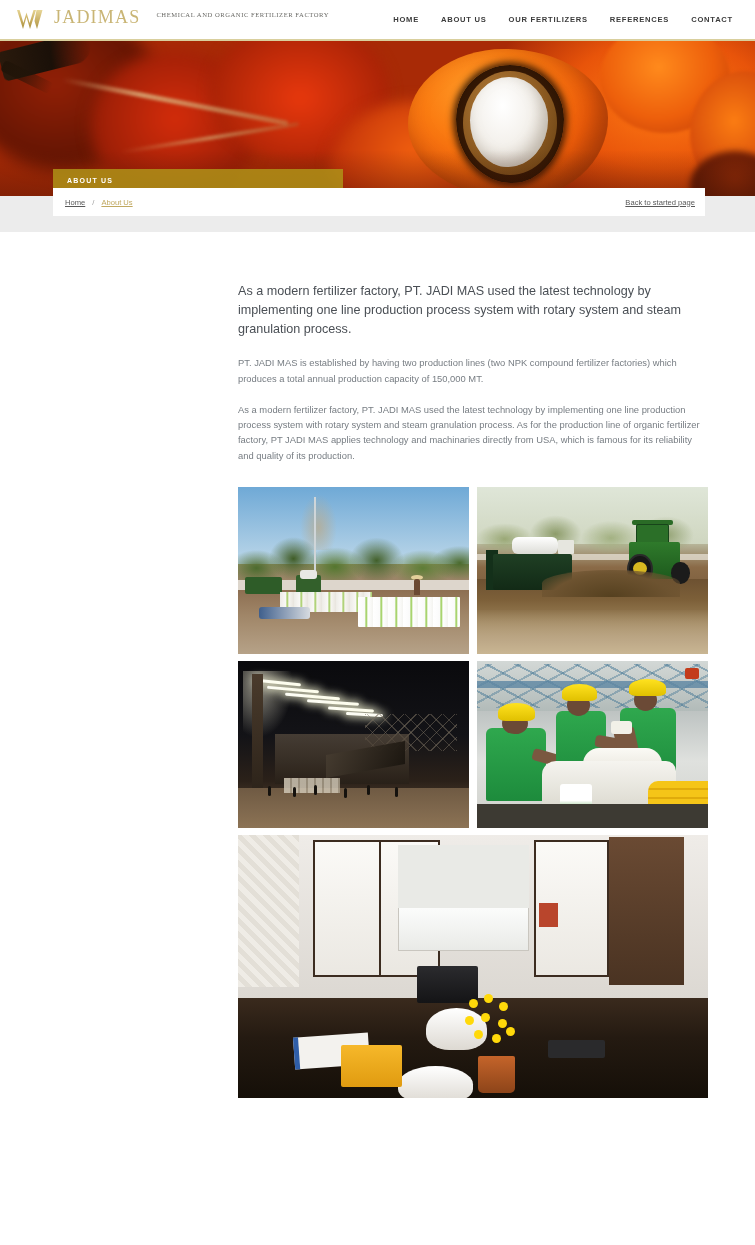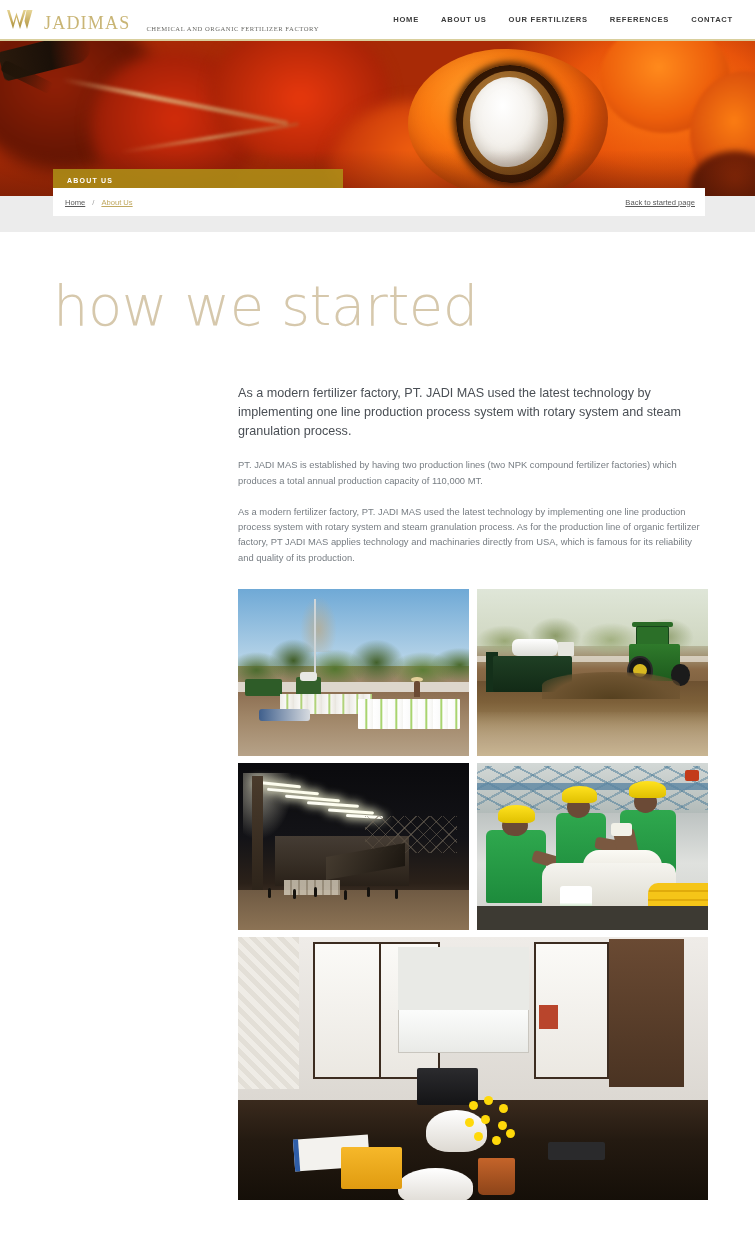--- a/index.html
+++ b/index.html
@@ -22,7 +22,7 @@
     border-bottom: 2px solid #d9cf9d;
     z-index: 30;
   }
-  .brand { display: flex; align-items: flex-end; padding-left: 6px; }
+  .brand { display: flex; align-items: flex-start; padding-left: 16px; }
   .brand-mark { width: 30px; height: 24px; margin-right: 8px; position: relative; }
   .brand-name {
     font-family: "Liberation Serif", serif;

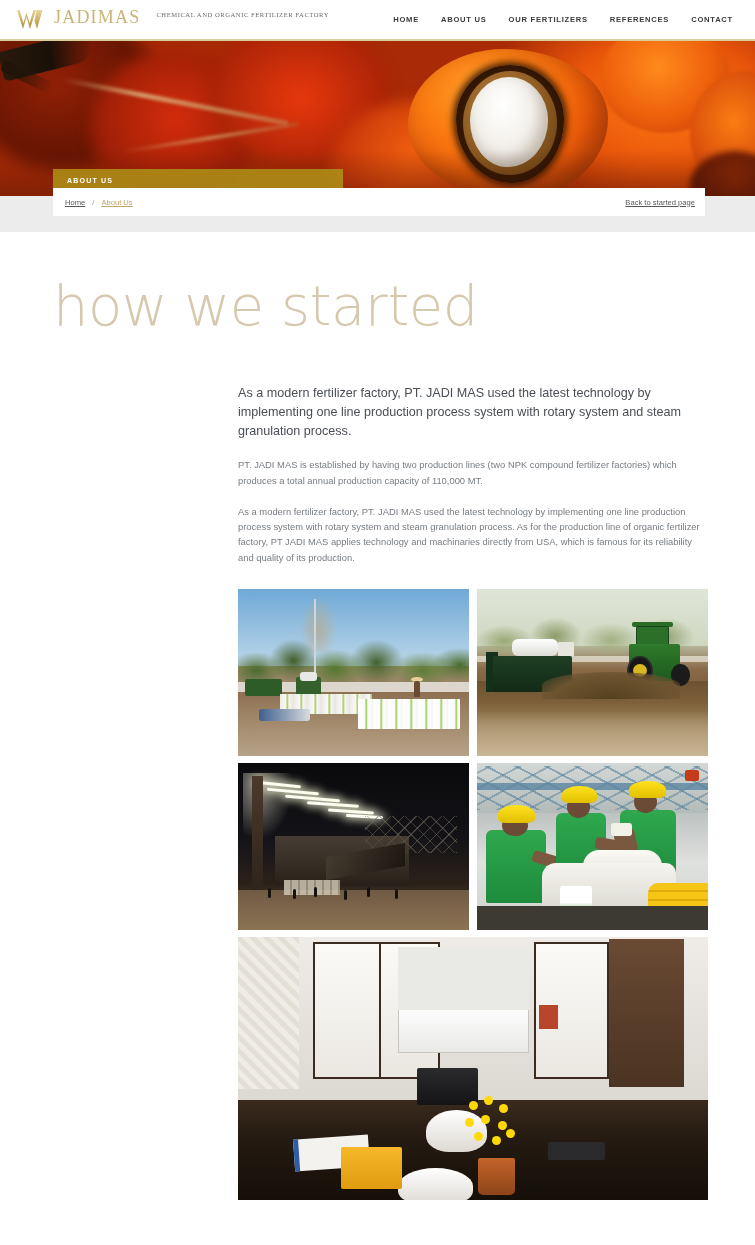--- a/index.html
+++ b/index.html
@@ -426,7 +426,6 @@
 
 <main class="page-main">
 
-  <h1 class="page-heading">how we started</h1>
 
   <div class="content-col">
     <p class="lead-text">As a modern fertilizer factory, PT. JADI MAS used the latest technology by implementing one line production process system with rotary system and steam granulation process.</p>

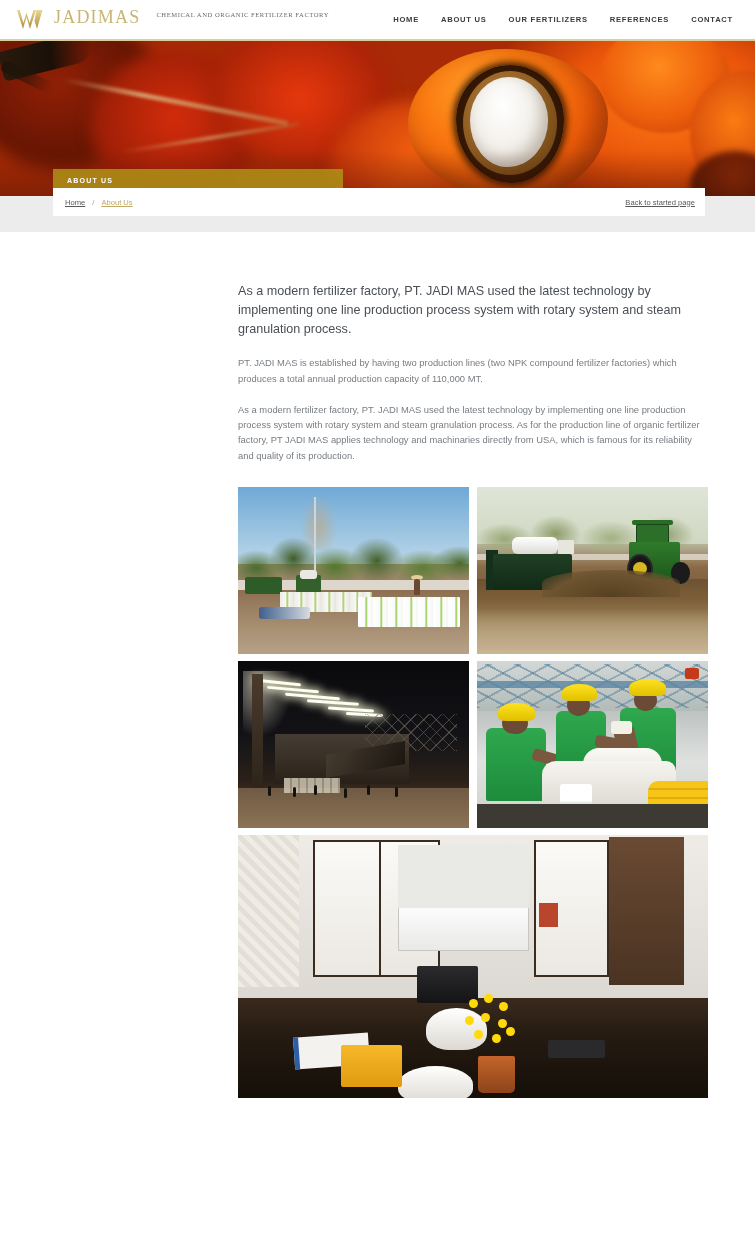--- a/index.html
+++ b/index.html
@@ -429,7 +429,7 @@
 
   <div class="content-col">
     <p class="lead-text">As a modern fertilizer factory, PT. JADI MAS used the latest technology by implementing one line production process system with rotary system and steam granulation process.</p>
-    <p class="body-text">PT. JADI MAS is established by having two production lines (two NPK compound fertilizer factories) which produces a total annual production capacity of 110,000 MT.</p>
+    <p class="body-text">PT. JADI MAS is established by having two production lines (two NPK compound fertilizer factories) which produces a total annual production capacity of 150,000 MT.</p>
     <p class="body-text">As a modern fertilizer factory, PT. JADI MAS used the latest technology by implementing one line production process system with rotary system and steam granulation process. As for the production line of organic fertilizer factory, PT JADI MAS applies technology and machinaries directly from USA, which is famous for its reliability and quality of its production.</p>
   </div>
 

